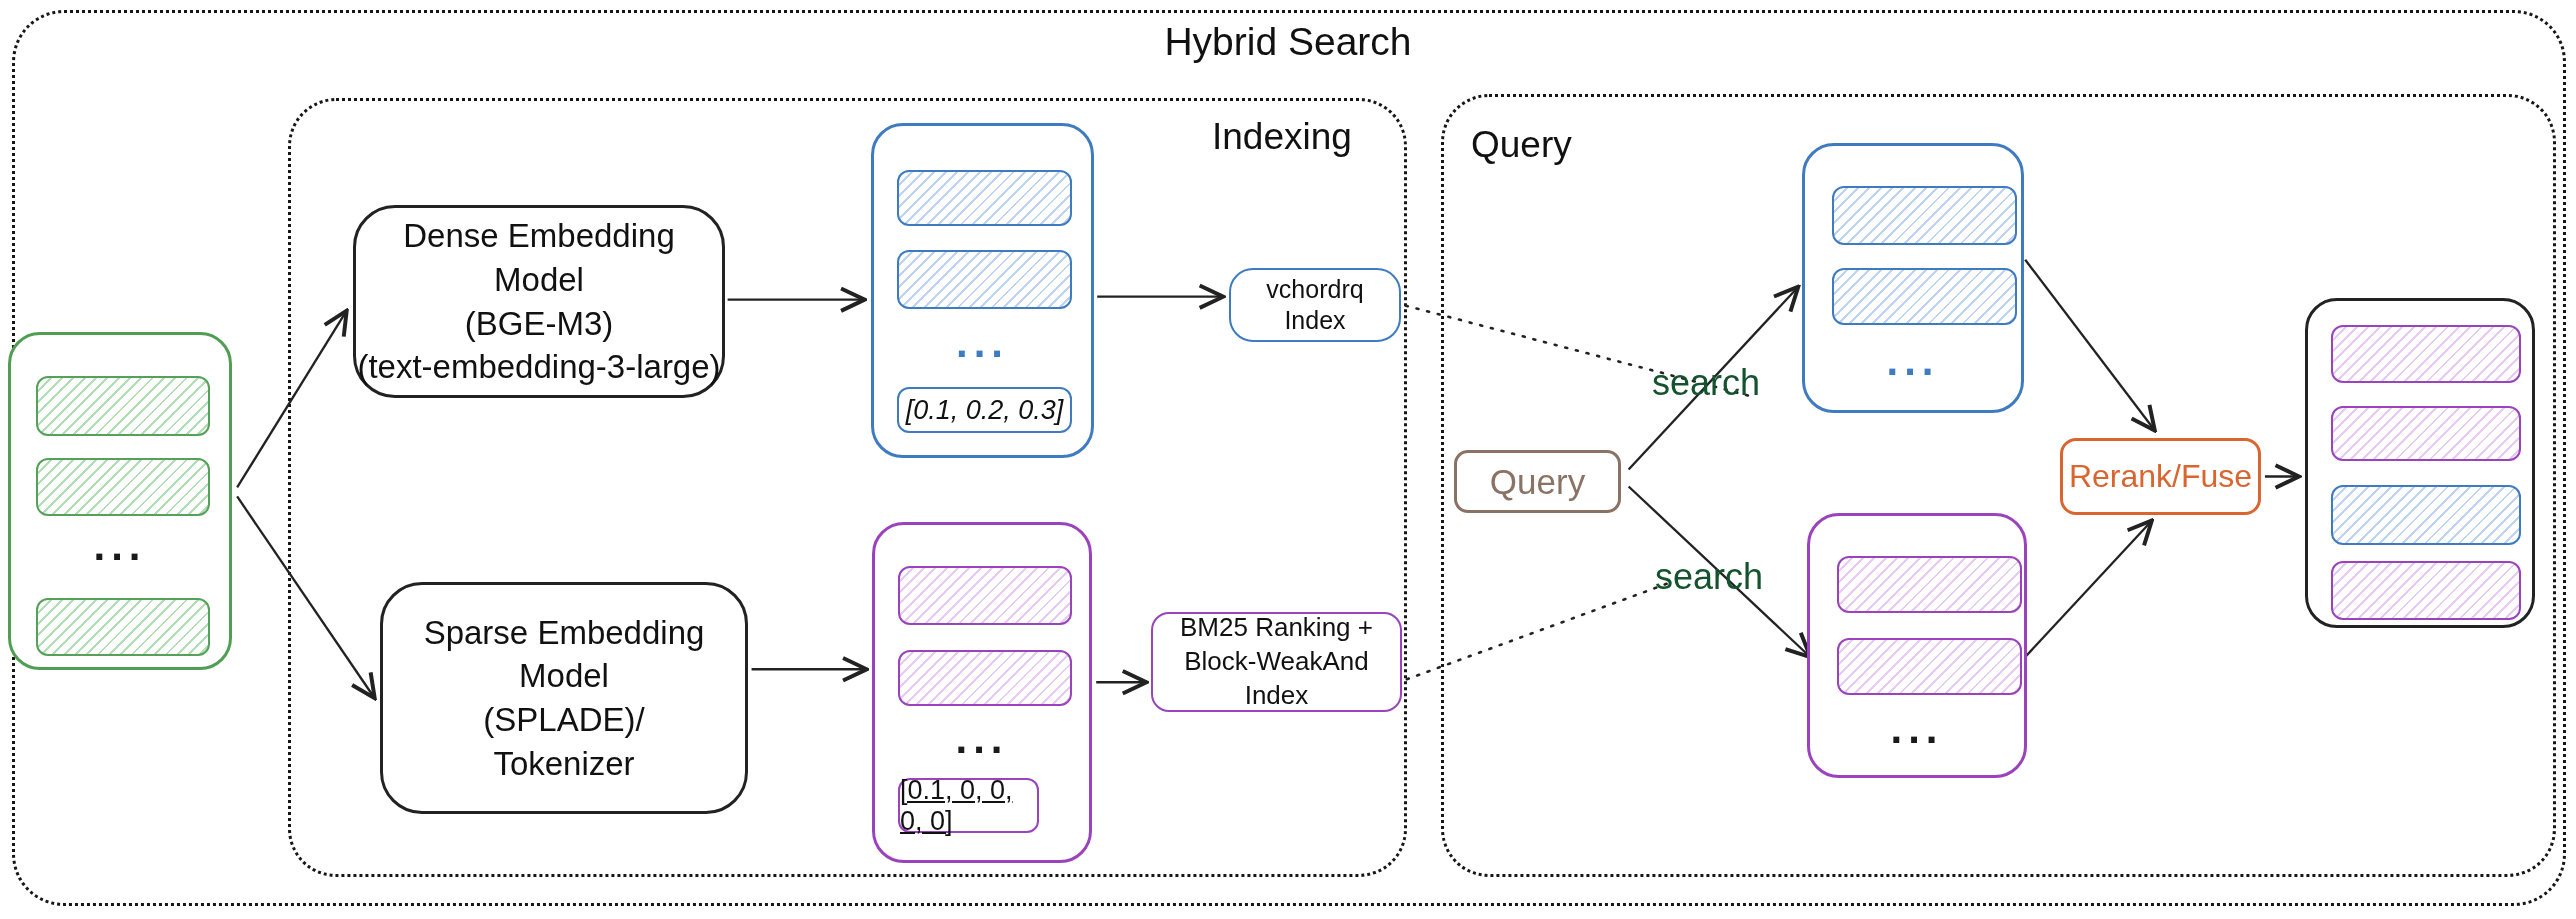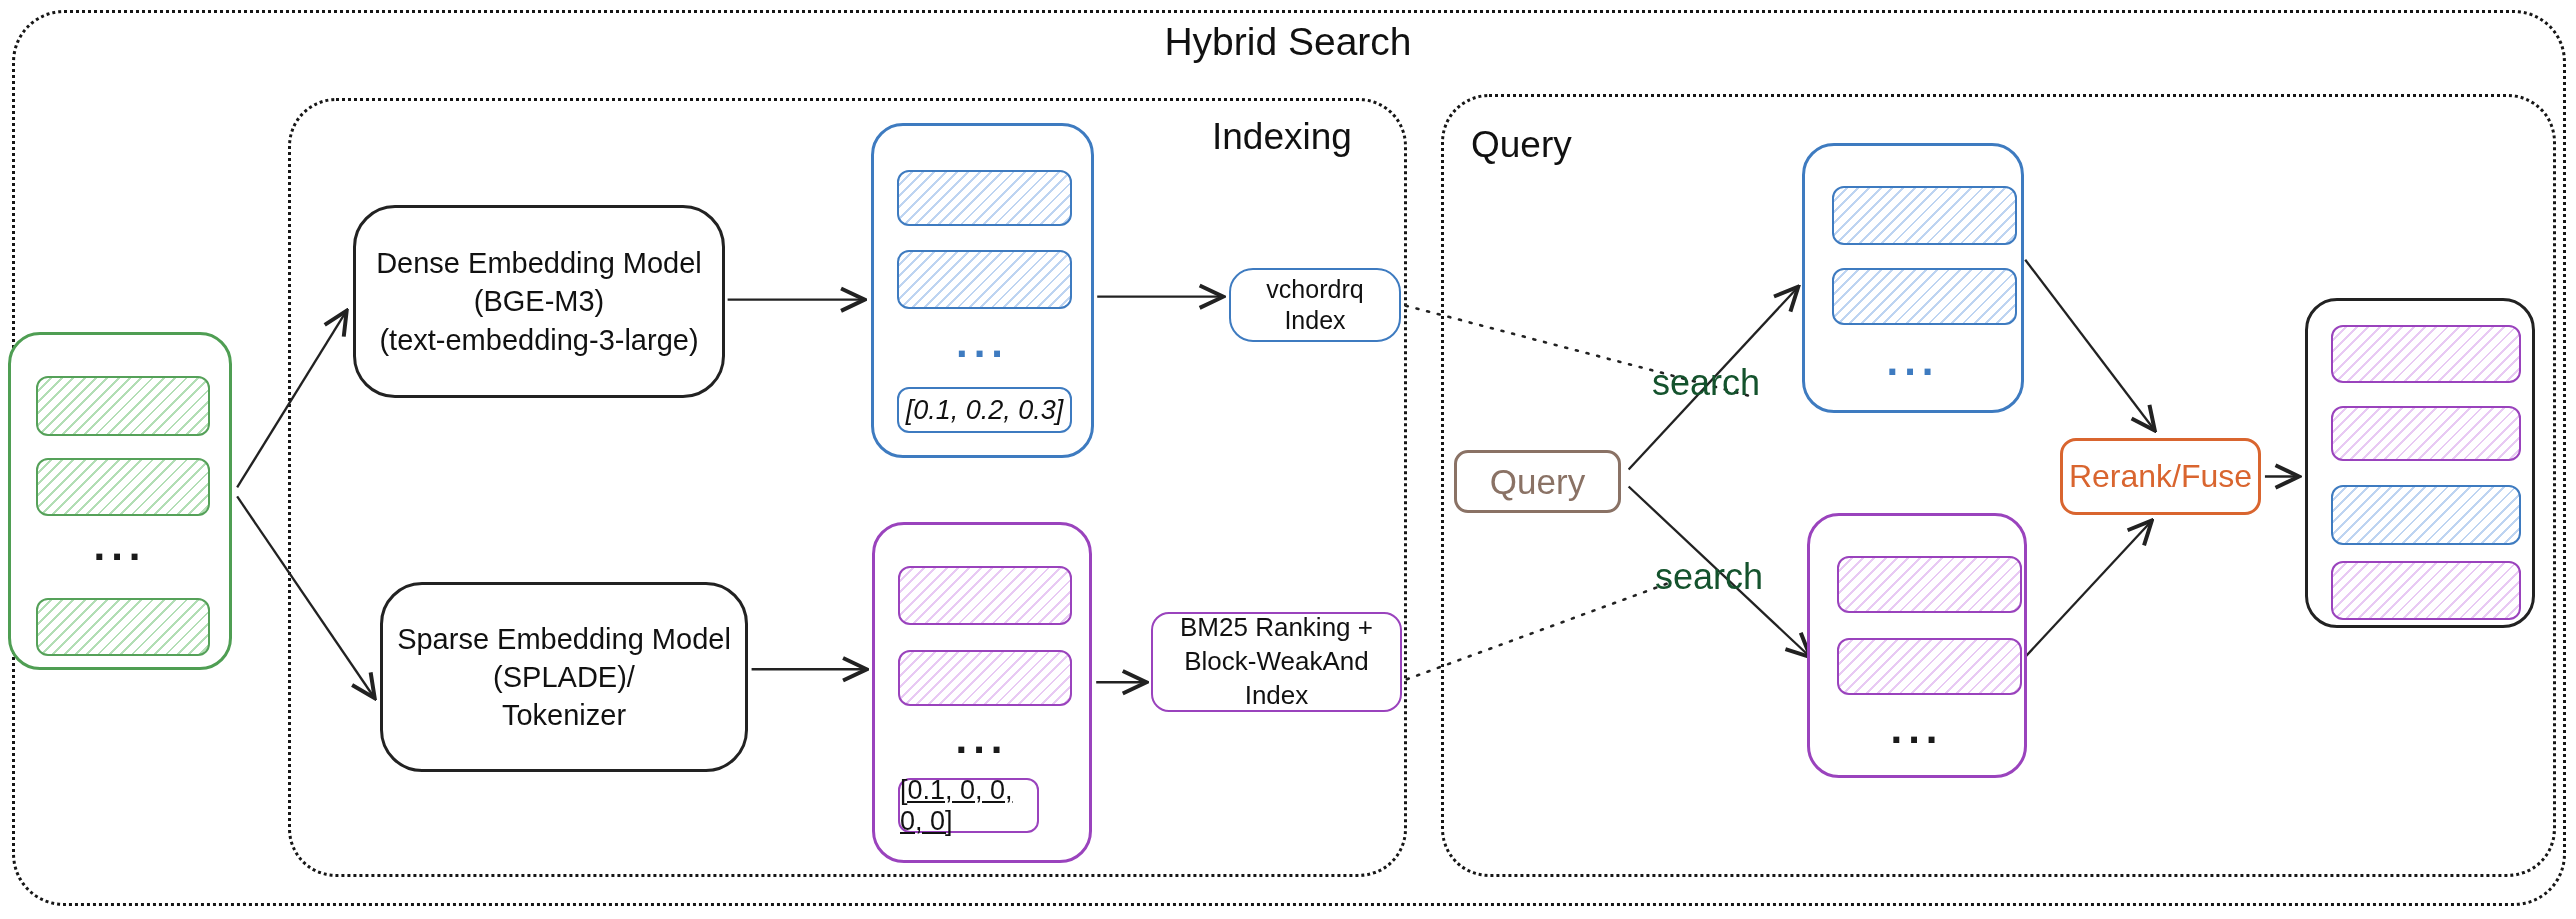--- a/index.html
+++ b/index.html
@@ -62,7 +62,7 @@
     text-align:center; background:#fff; color:#111;
   }
   .multiline { white-space:pre-line; }
-  .model-node  { border:3px solid #222; border-radius:42px; font-size:29px; line-height:1.32; }
+  .model-node  { border:3px solid #222; border-radius:42px; font-size:33px; line-height:1.32; }
   .index-node-blue   { border:2.5px solid #3e7bc0; border-radius:24px; font-size:25px; line-height:1.25; }
   .index-node-purple { border:2.5px solid #9a43bd; border-radius:18px; font-size:26px; line-height:1.3; }
   .vec-label { position:absolute; display:flex; align-items:center; justify-content:center; font-size:27px; color:#111; background:#fff; border-radius:12px; }

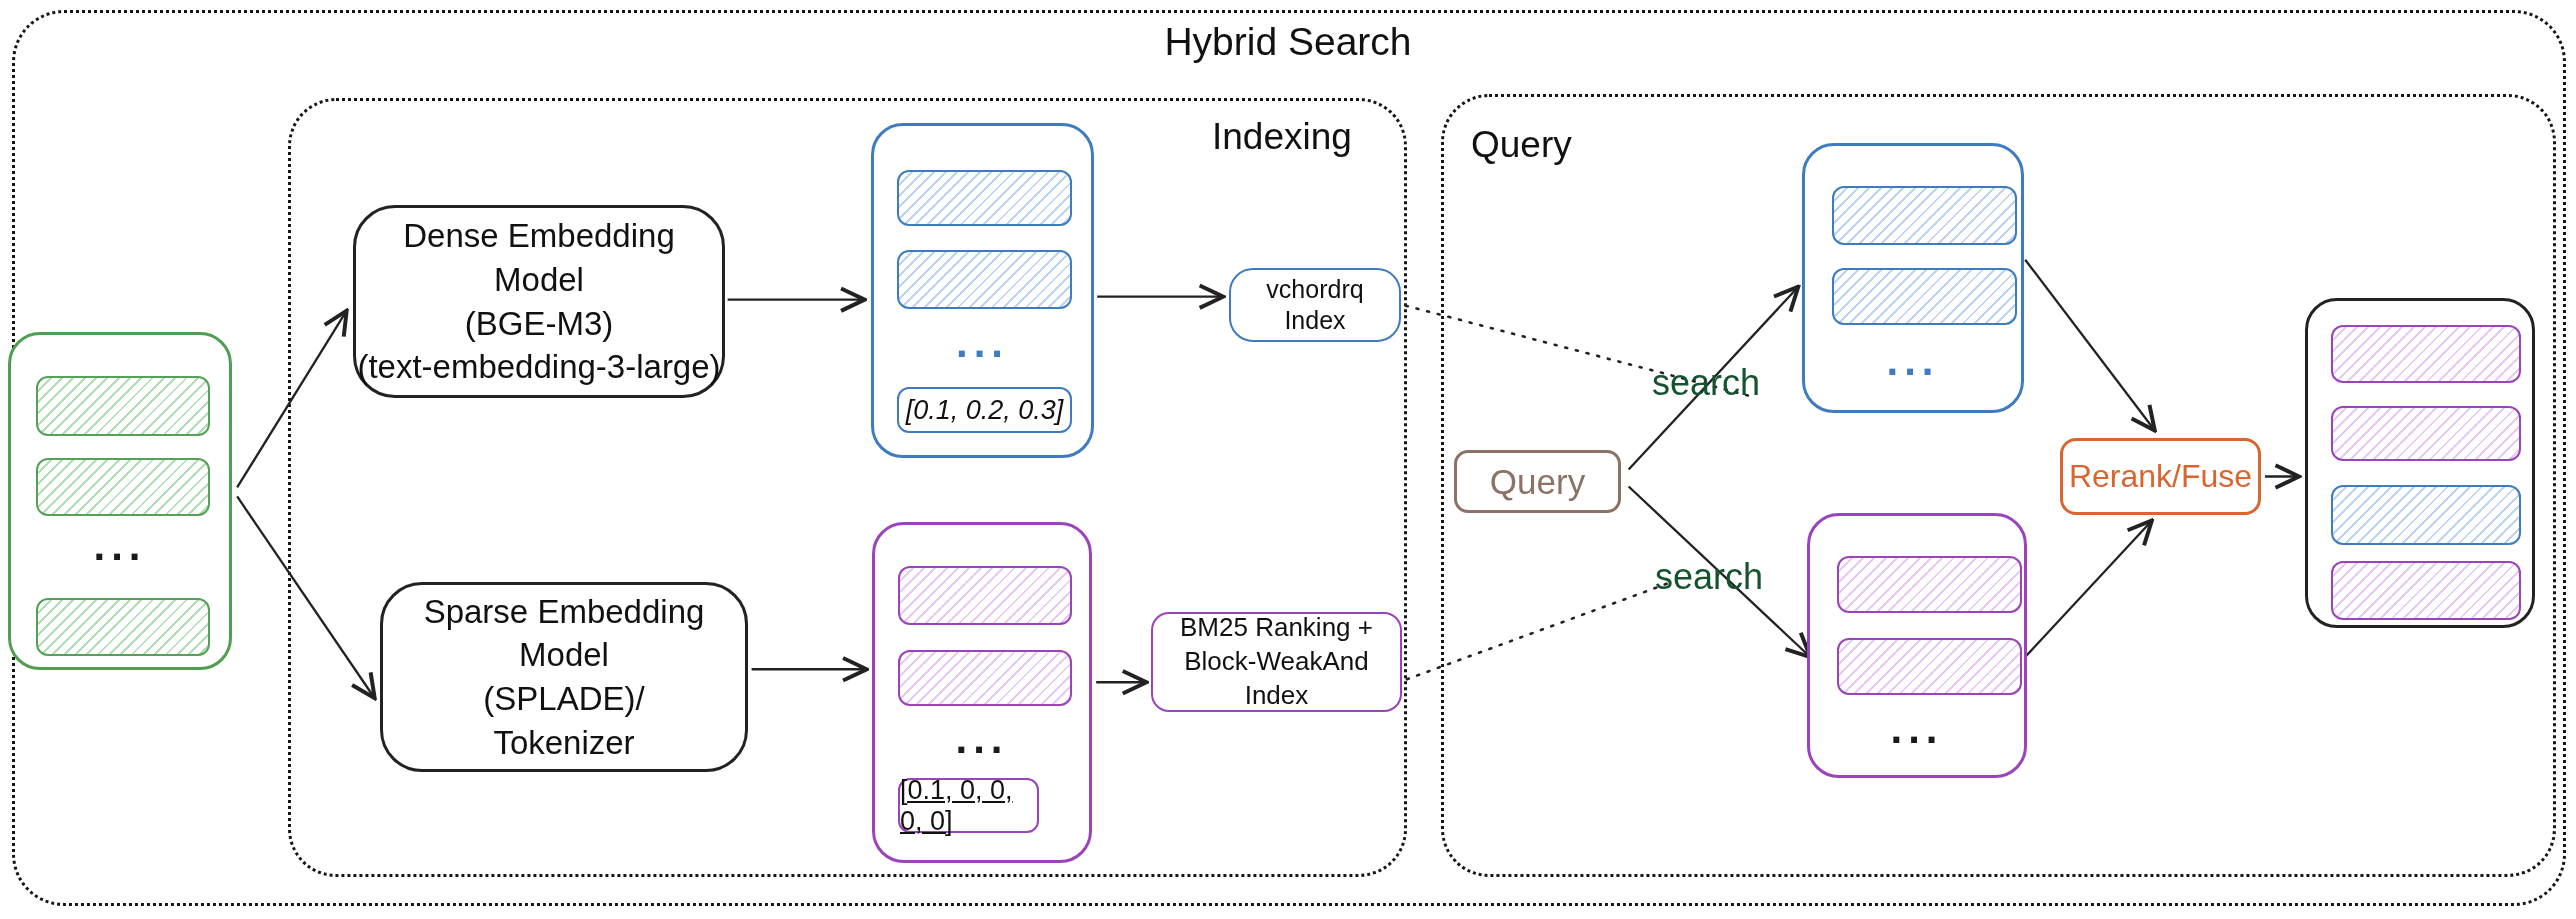--- a/index.html
+++ b/index.html
@@ -131,7 +131,7 @@
 Index</span>
   </div>
 
-  <div class="node model-node" style="left:380px;top:582px;width:368px;height:190px;">
+  <div class="node model-node" style="left:380px;top:582px;width:368px;height:232px;">
     <span class="multiline">Sparse Embedding Model
 (SPLADE)/
 Tokenizer</span>

